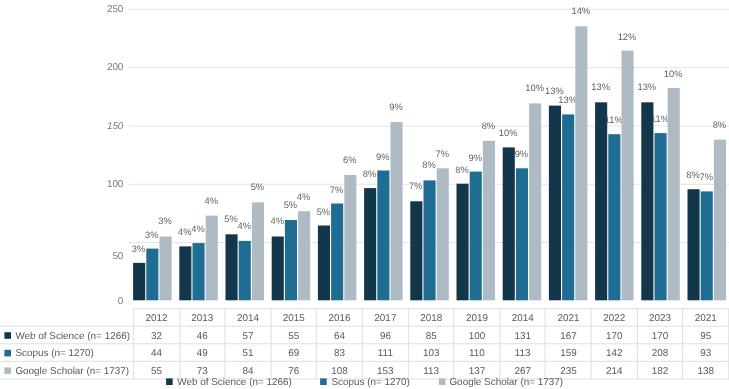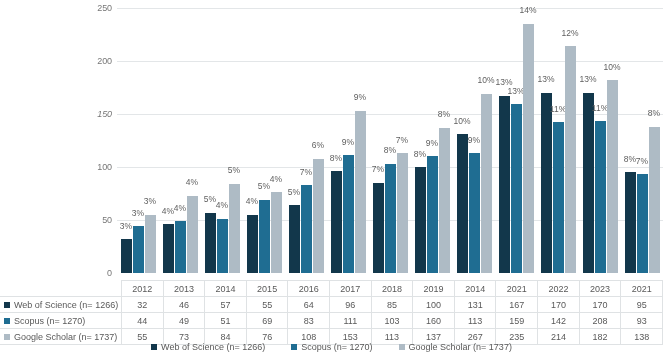--- a/index.html
+++ b/index.html
@@ -191,7 +191,7 @@
   <div class="plot-wrap">
     <div class="y-axis">
         <div class="y-tick" style="top: 273px;">0</div>
-        <div class="y-tick" style="top: 220px;">50</div>
+        <div class="y-tick" style="top: 232px;">50</div>
         <div class="y-tick" style="top: 167px;">100</div>
         <div class="y-tick" style="top: 114px; font-style: italic;">150</div>
         <div class="y-tick" style="top: 61px;">200</div>

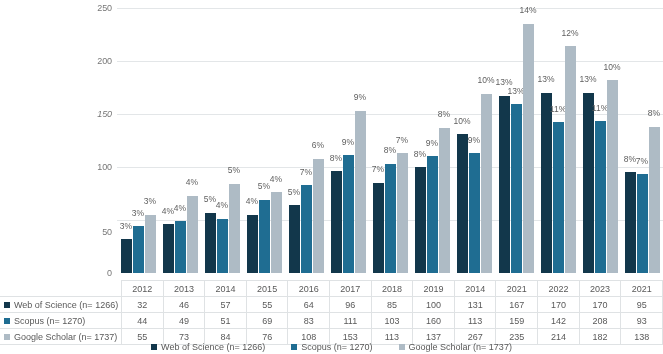--- a/index.html
+++ b/index.html
@@ -459,7 +459,7 @@
           <td>83</td>
           <td>111</td>
           <td>103</td>
-          <td>160</td>
+          <td>110</td>
           <td>113</td>
           <td>159</td>
           <td>142</td>

